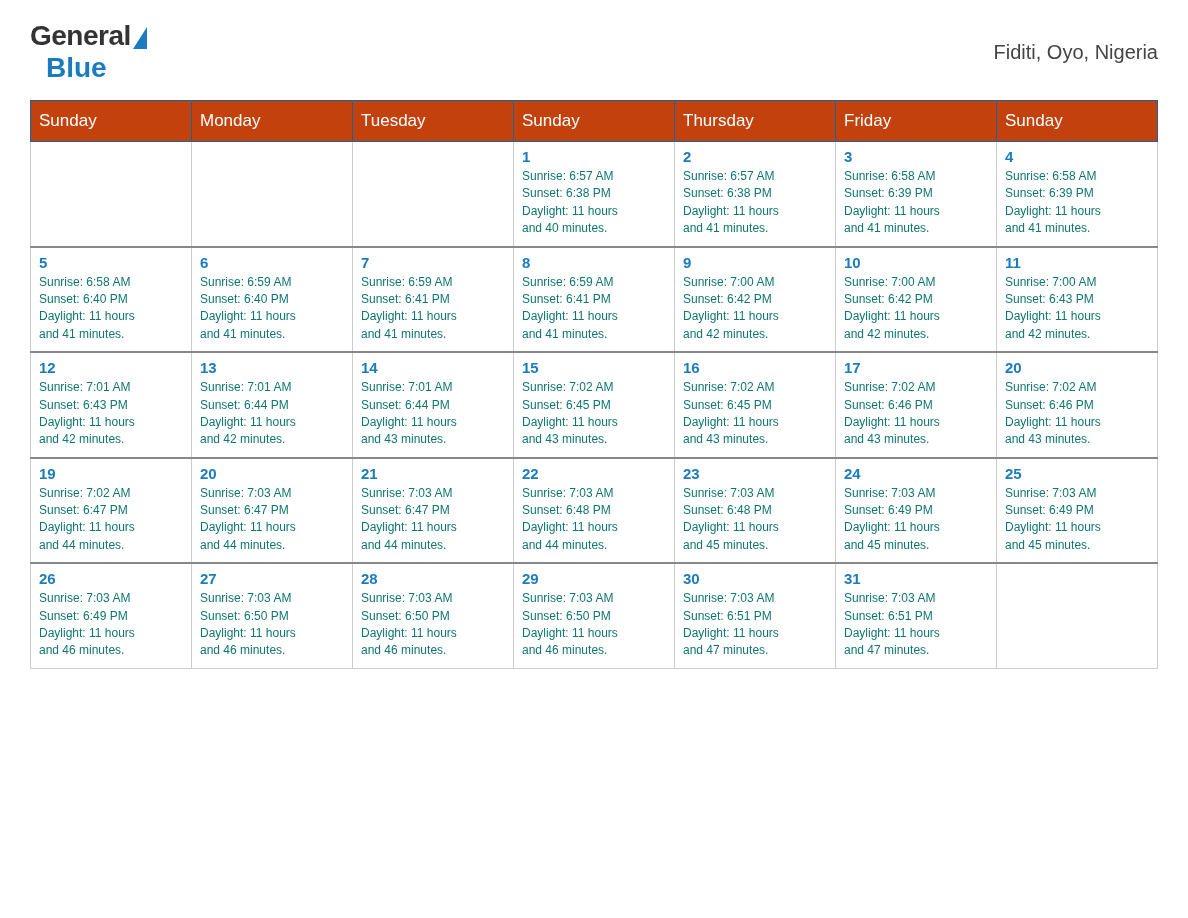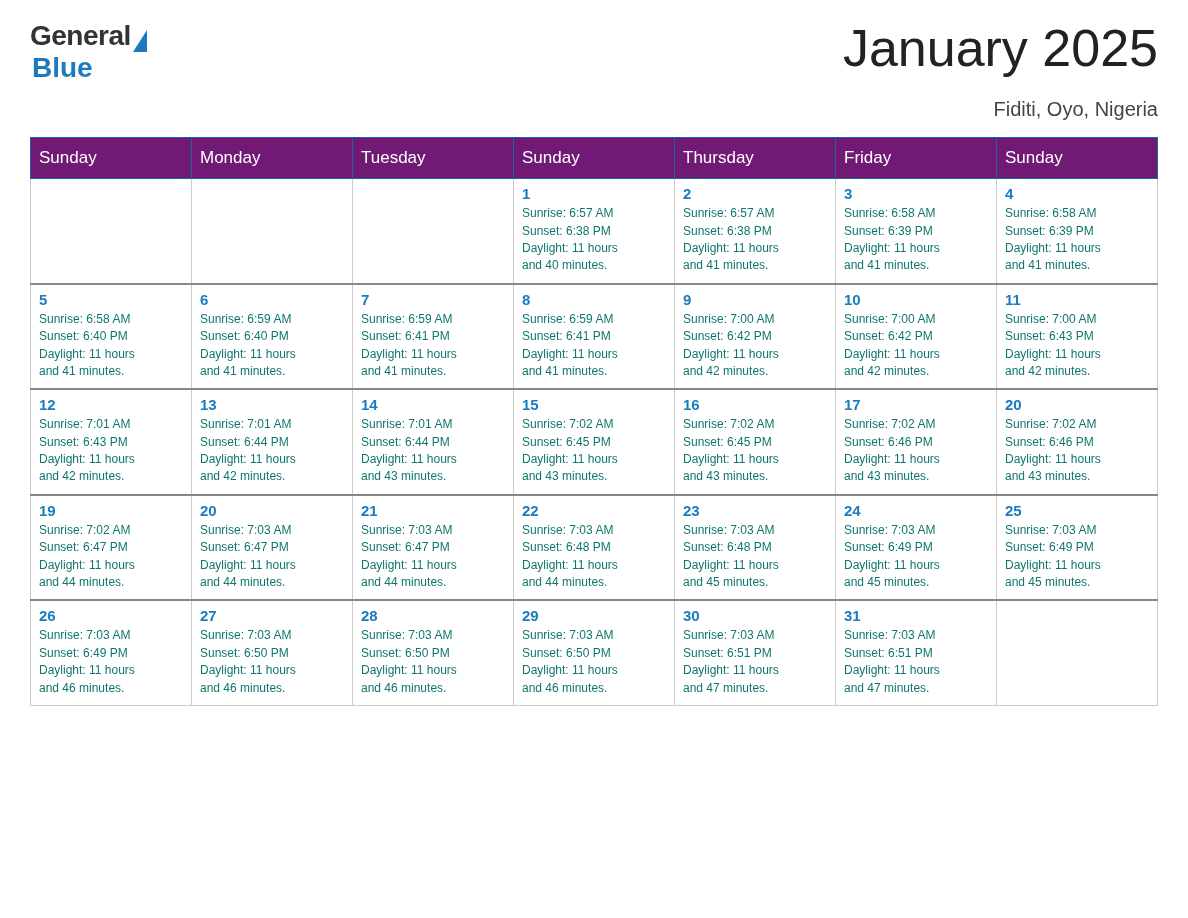--- a/index.html
+++ b/index.html
@@ -23,7 +23,7 @@
     }
     .logo-top {
       display: flex;
-      align-items: flex-end;
+      align-items: center;
     }
     .logo-general {
       font-size: 28px;

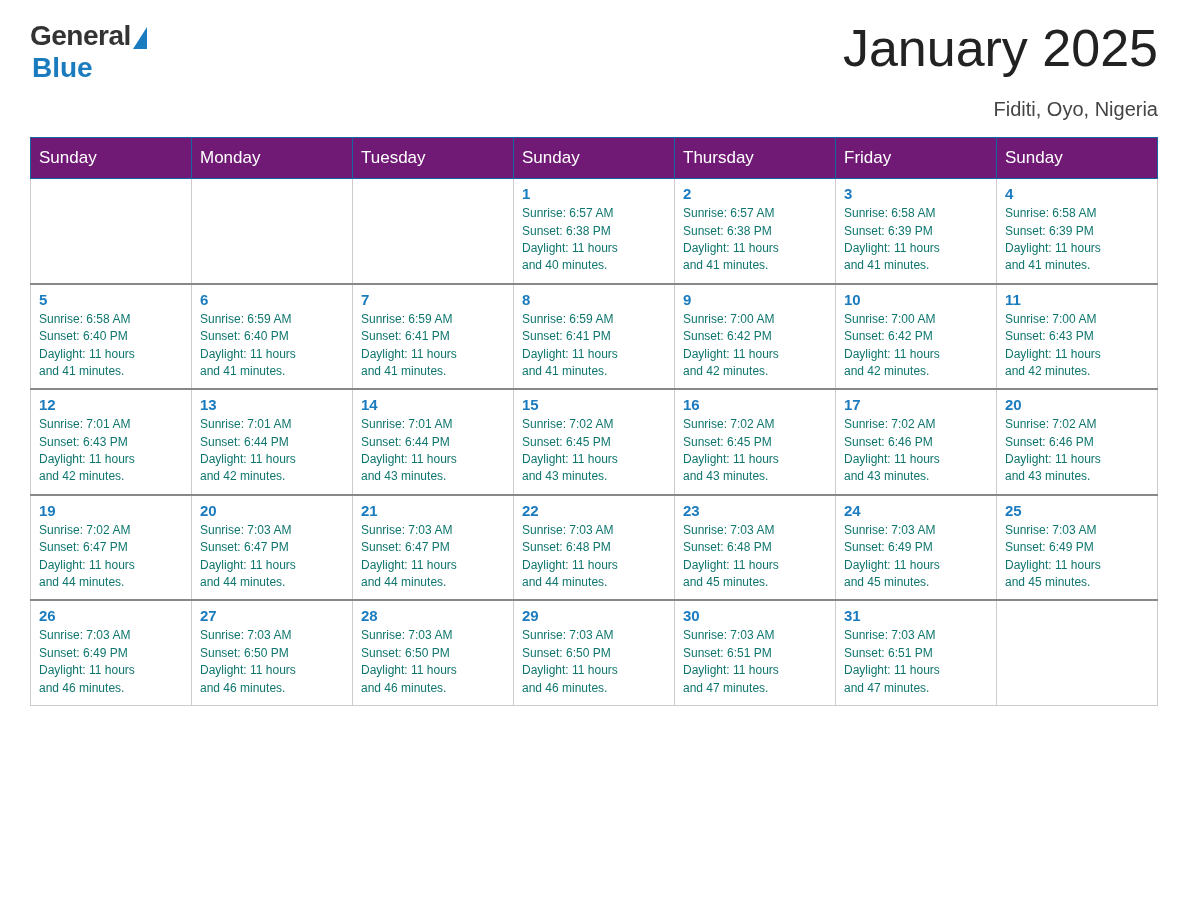--- a/index.html
+++ b/index.html
@@ -44,7 +44,7 @@
       font-size: 28px;
       font-weight: bold;
       color: #1a7bbf;
-      margin-left: 2px;
+      margin-left: 16px;
     }
     .title-block {
       text-align: right;

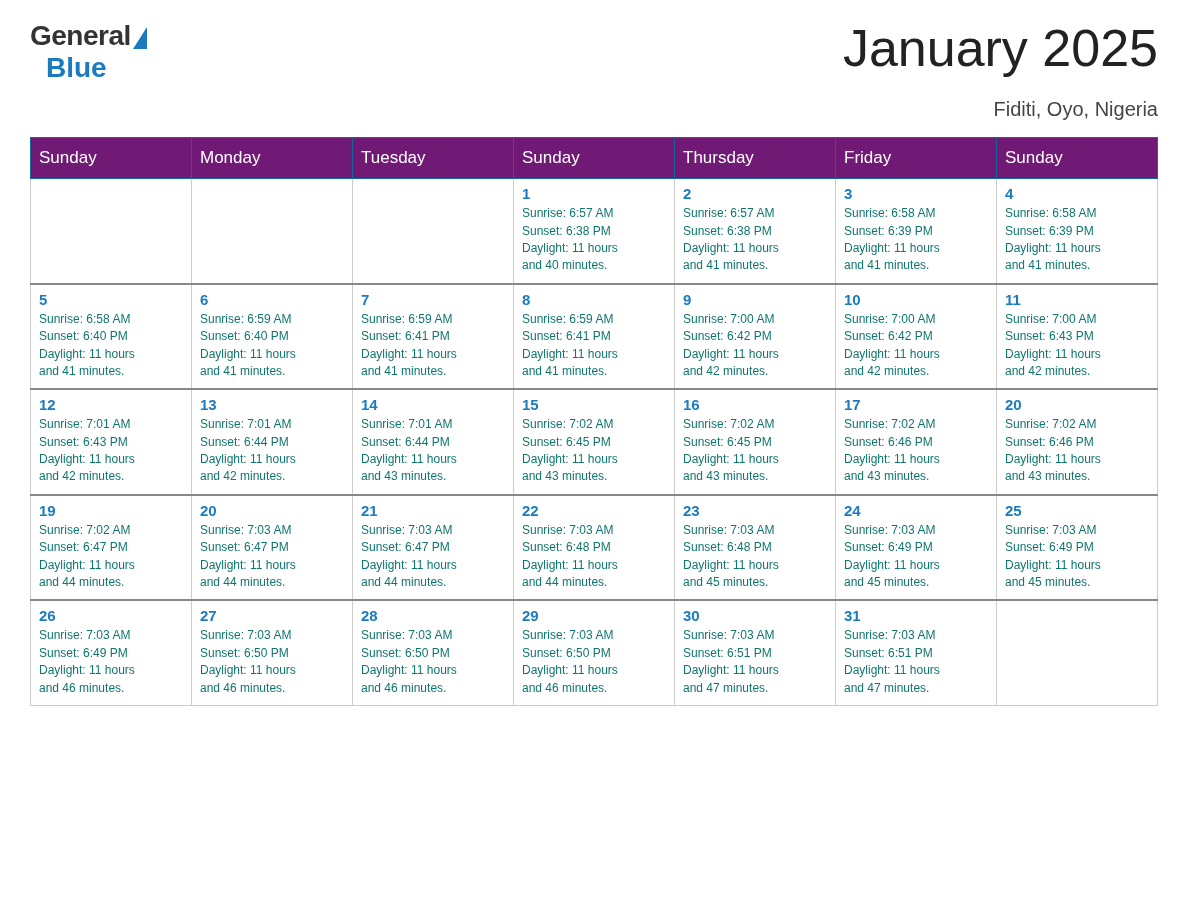--- a/index.html
+++ b/index.html
@@ -114,7 +114,6 @@
     <span class="logo-blue">Blue</span>
   </div>
   <div class="title-block">
-    <div class="main-title">January 2025</div>
     <div class="subtitle">Fiditi, Oyo, Nigeria</div>
   </div>
 </div>

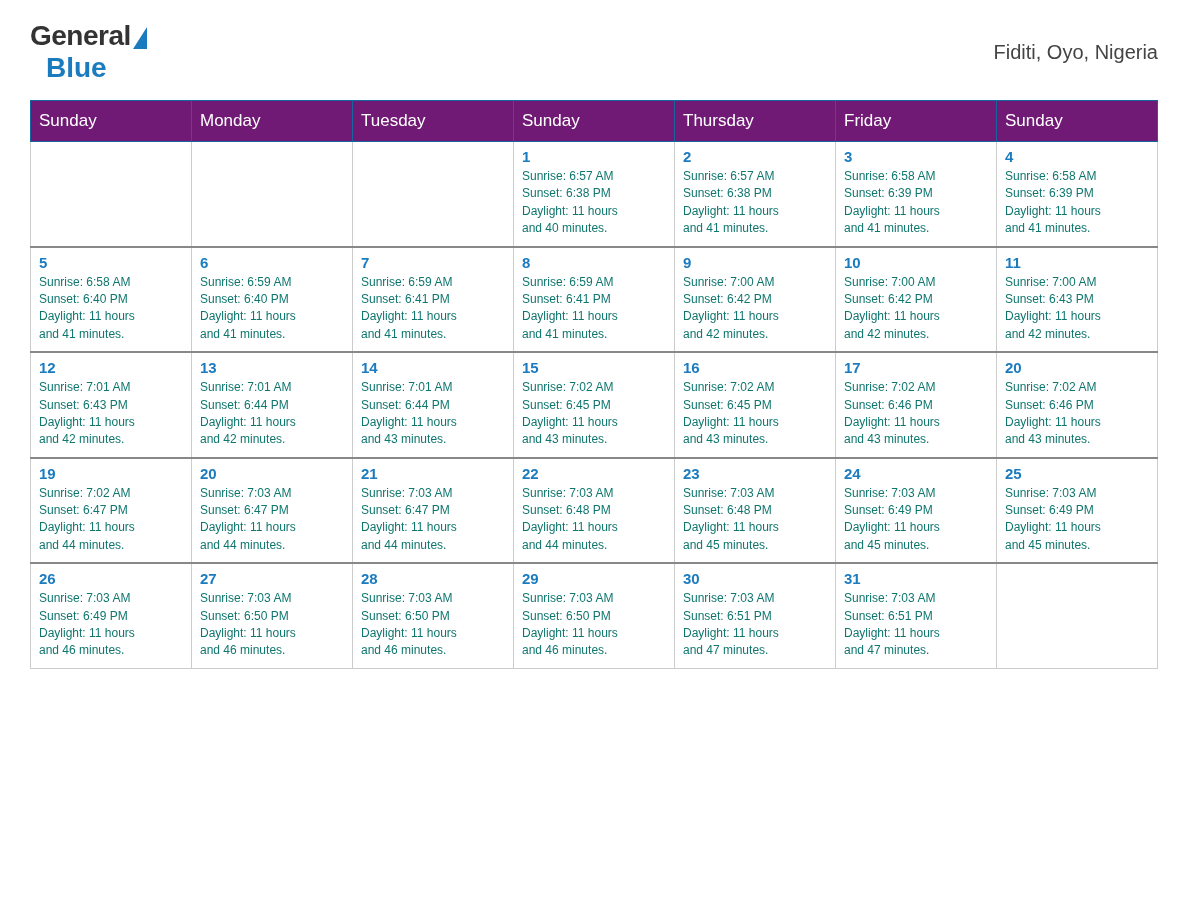--- a/index.html
+++ b/index.html
@@ -66,7 +66,7 @@
       border: 1px solid #aaa;
     }
     .calendar th {
-      background-color: #701a75;
+      background-color: #c2410c;
       color: #fff;
       padding: 10px 8px;
       font-size: 17px;

